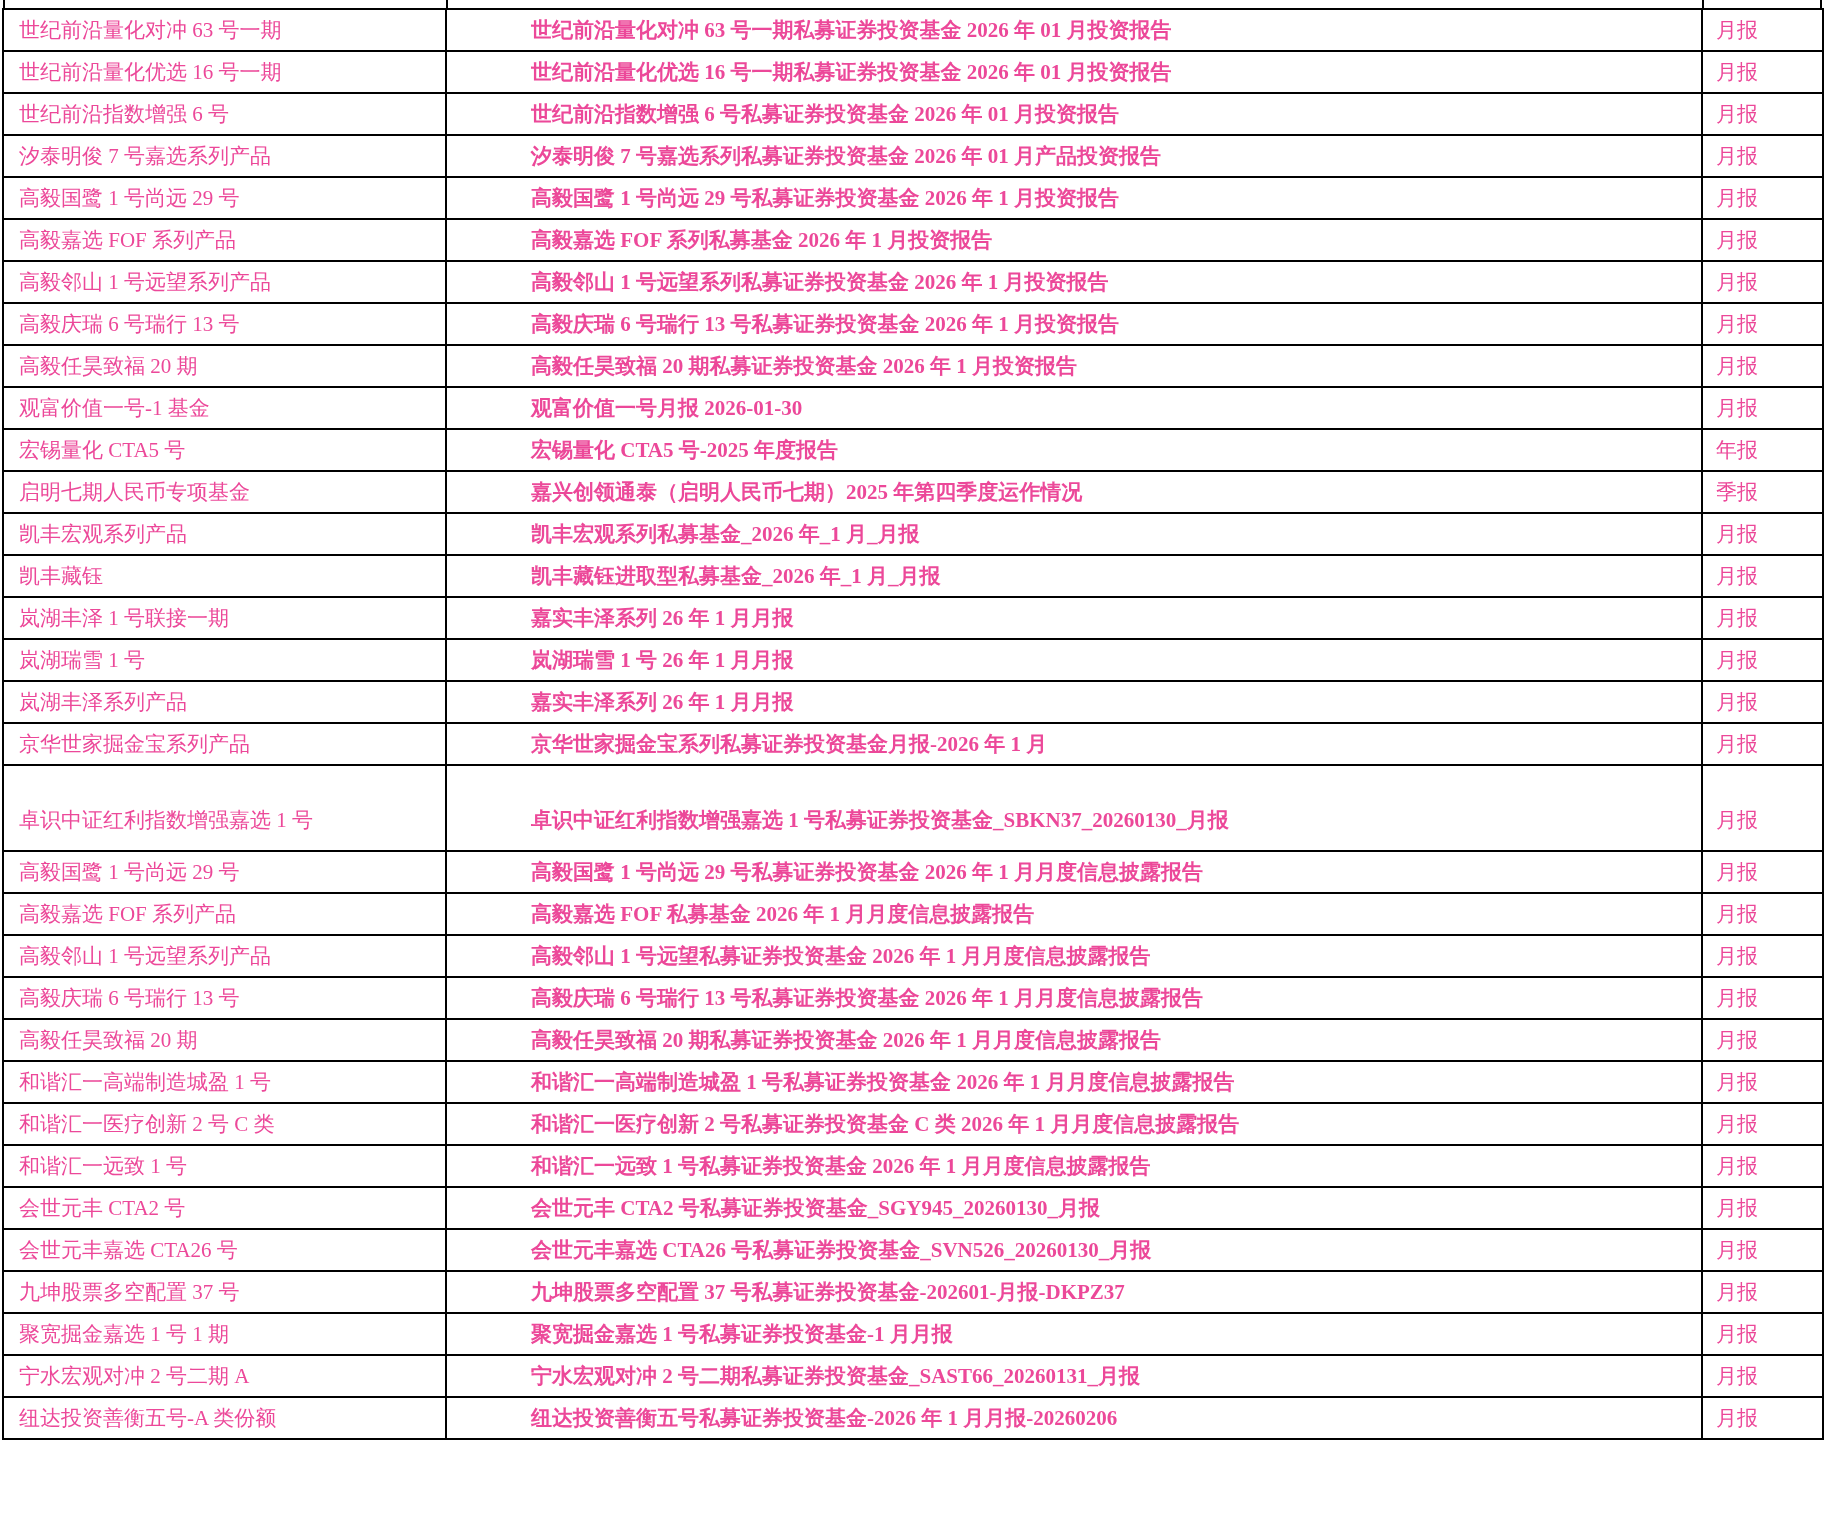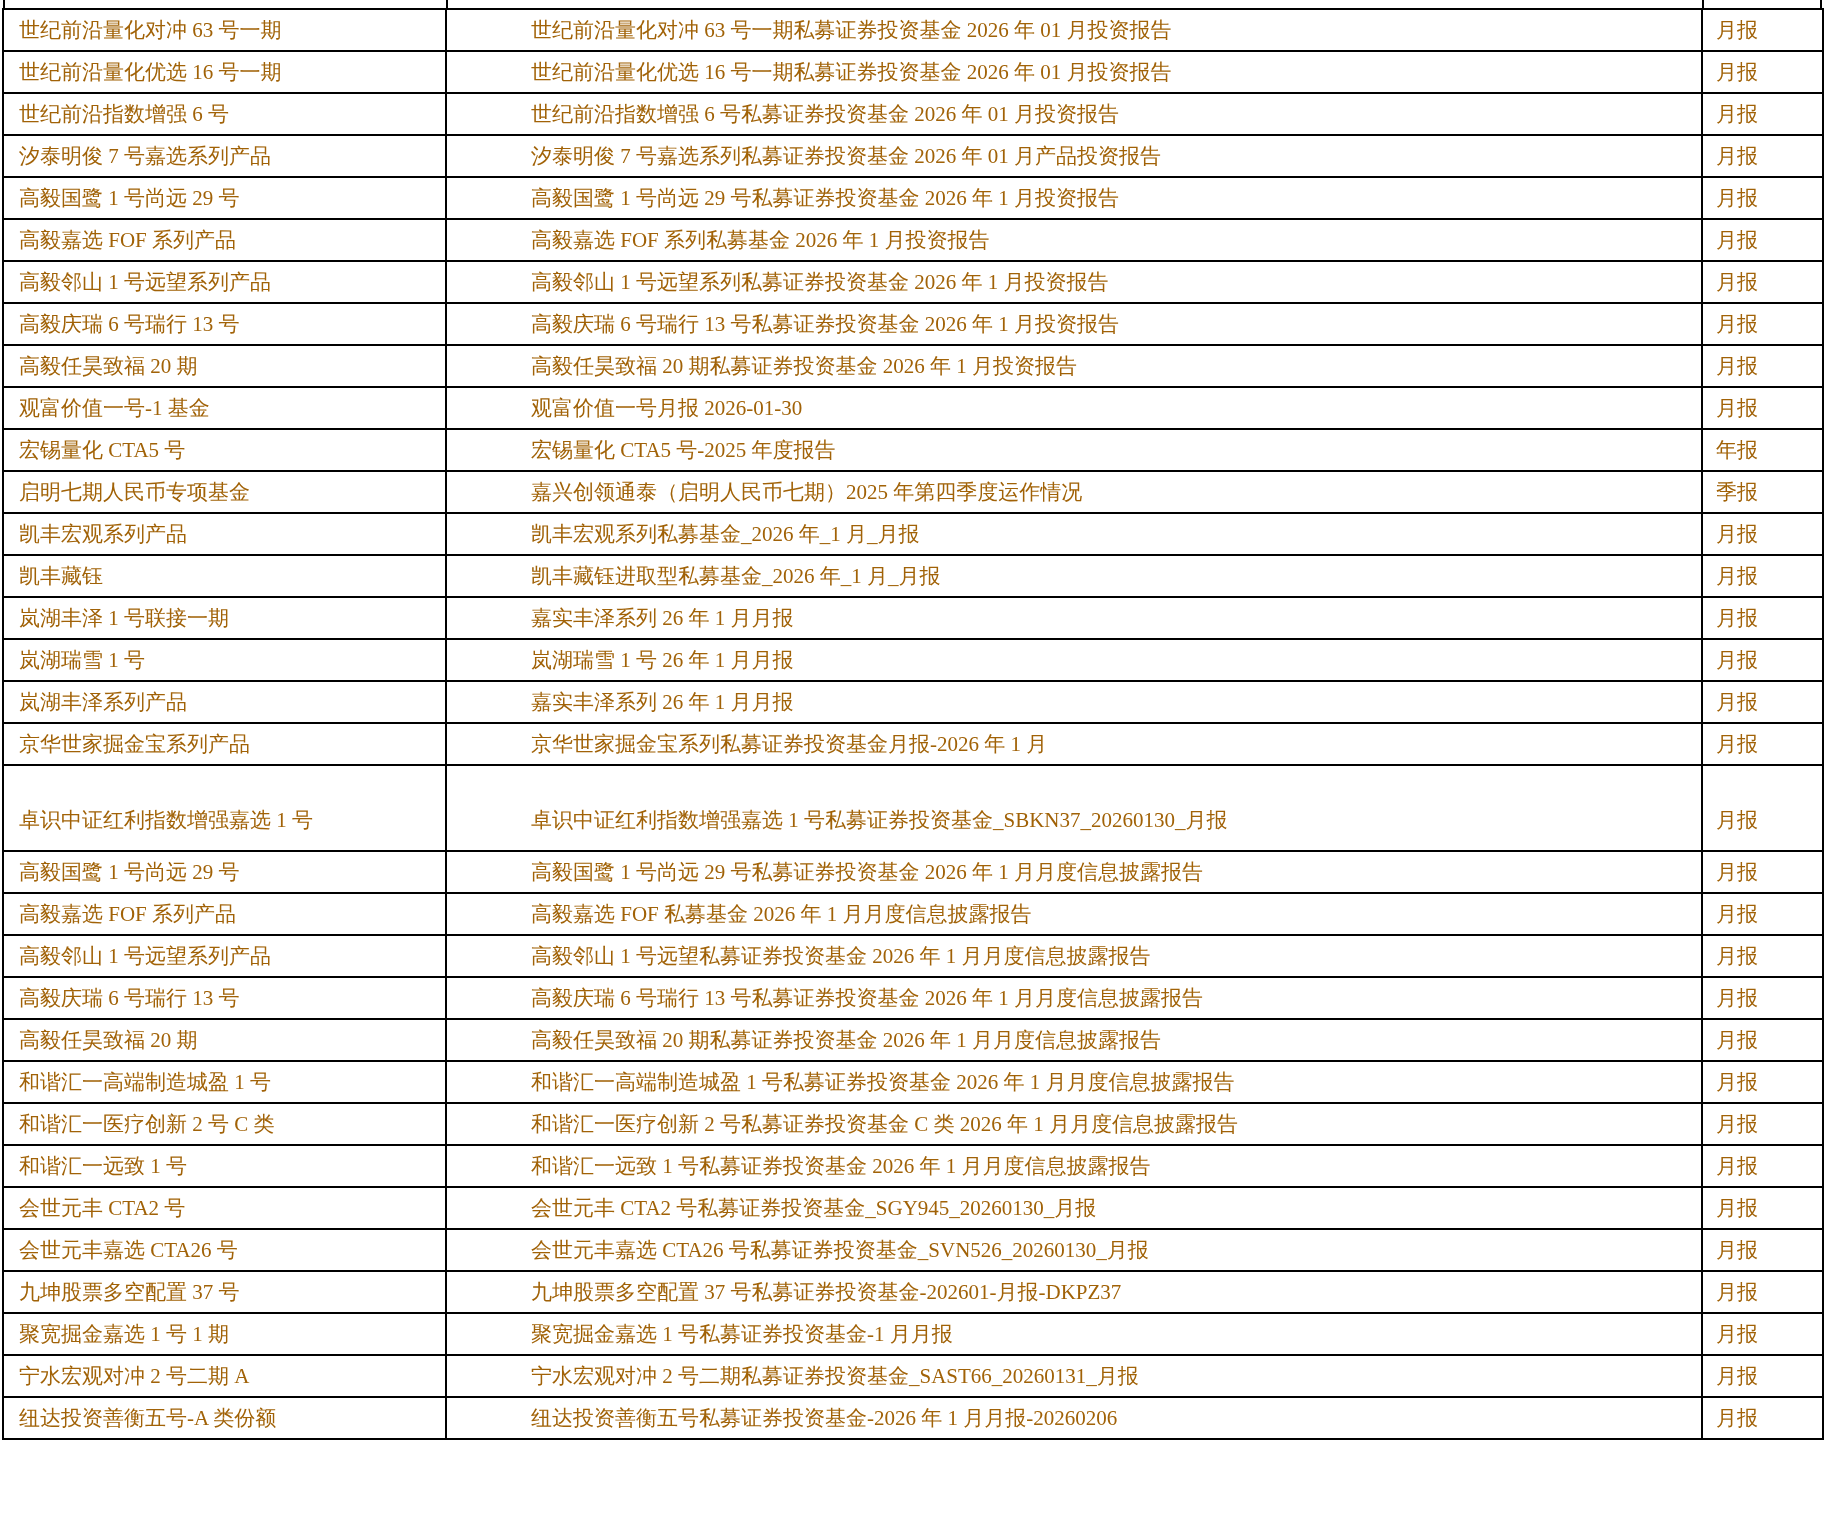--- a/index.html
+++ b/index.html
@@ -14,7 +14,7 @@
     background: #ffffff;
     overflow: hidden;
     font-family: "Liberation Serif", "DejaVu Serif", serif;
-    color: #a16207;
+    color: #ec4899;
   }
   
   .top-strip {

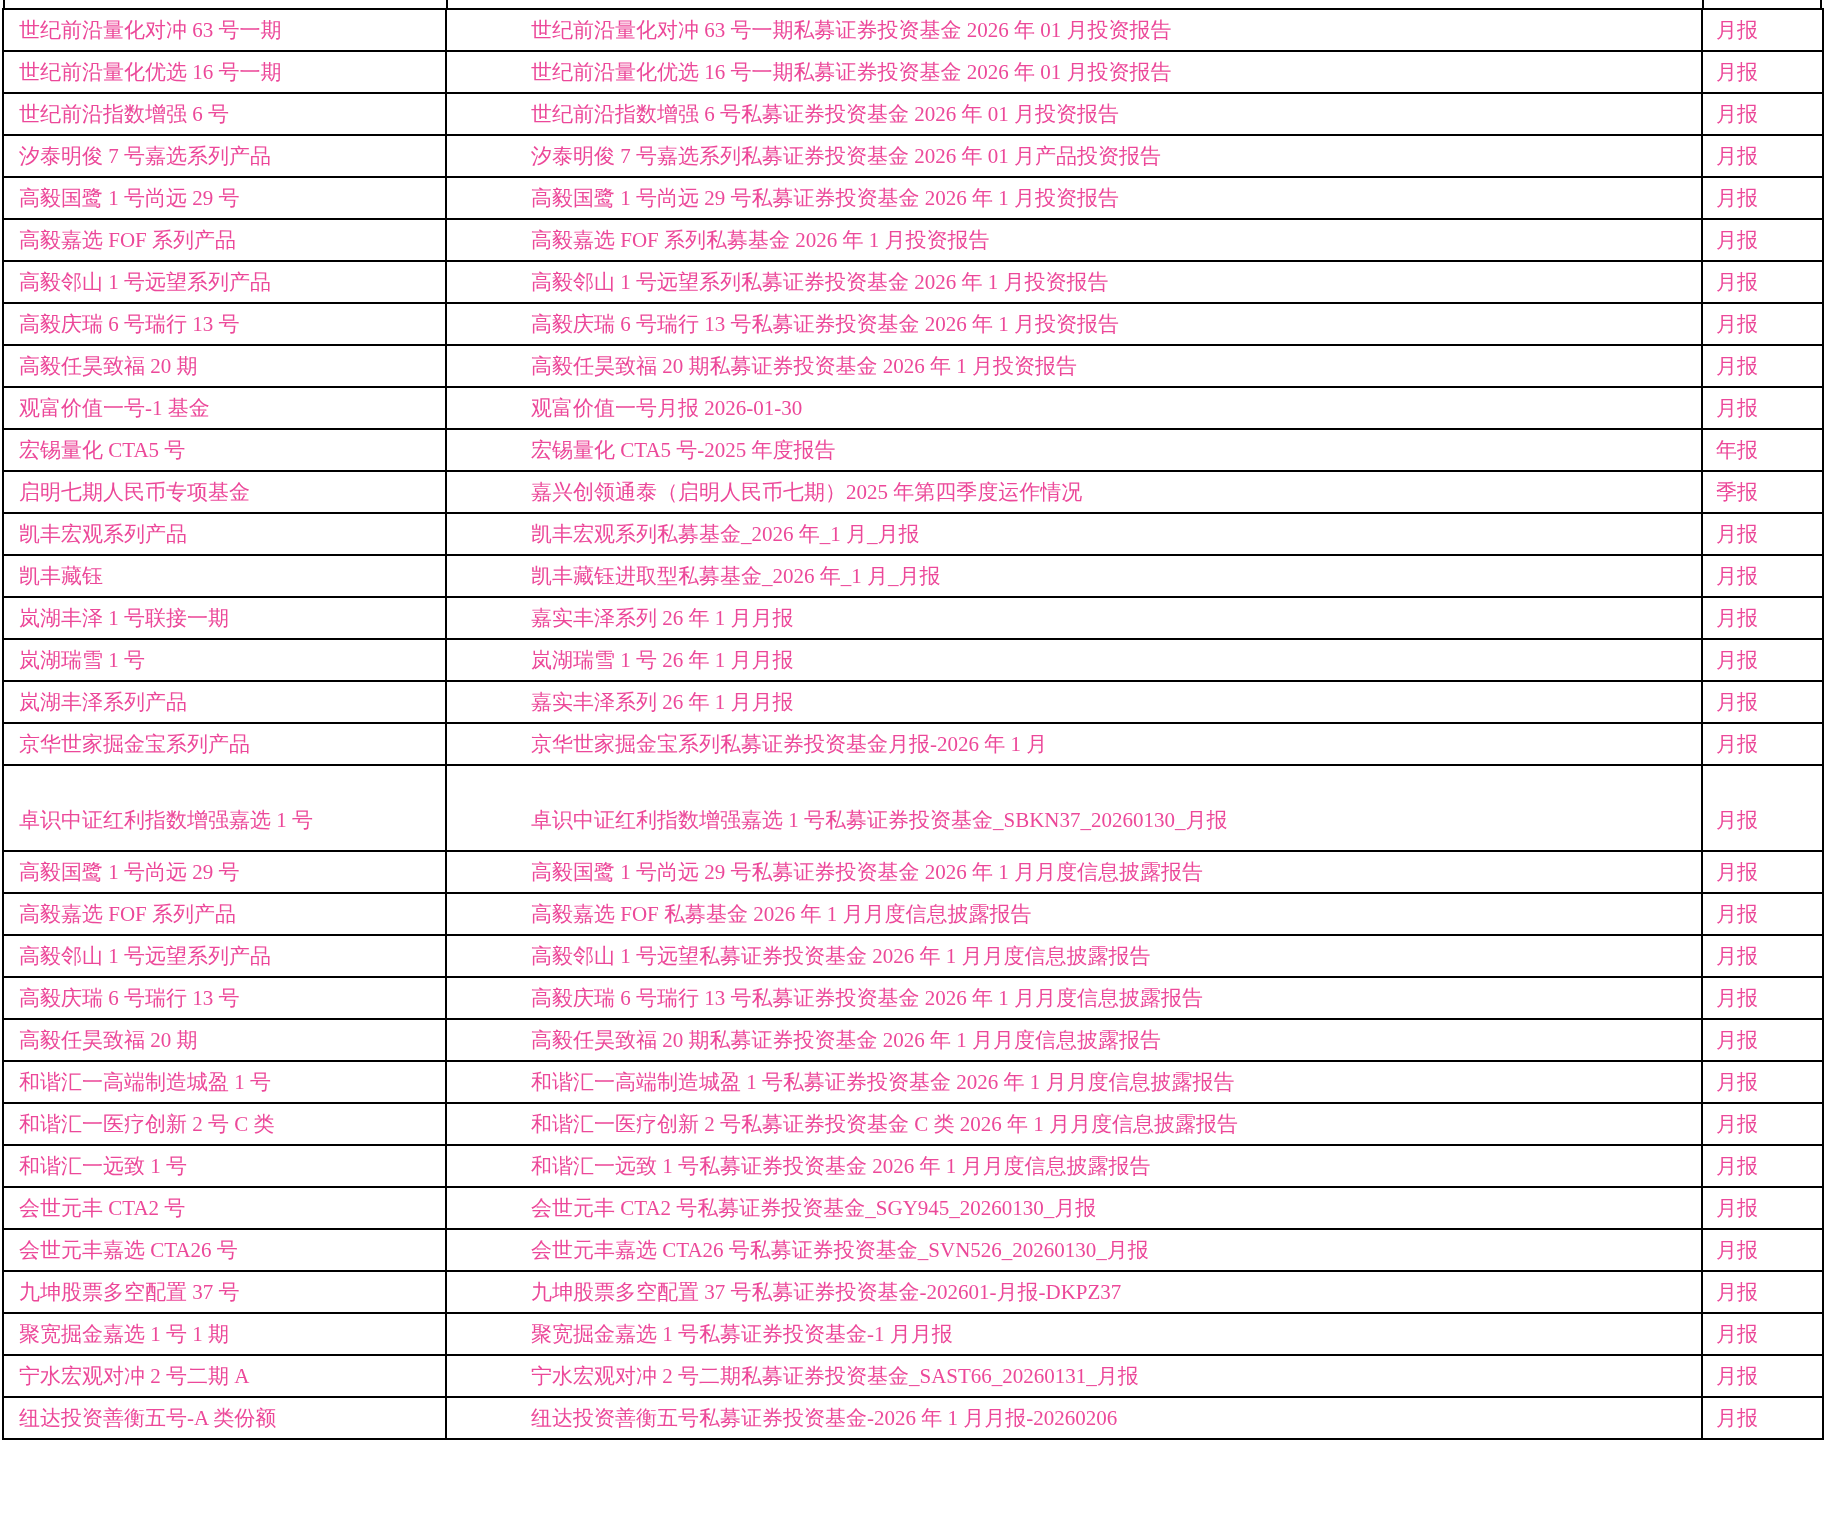--- a/index.html
+++ b/index.html
@@ -58,7 +58,7 @@
     padding: 0;
   }
   td.fund  { padding-left: 15px; }
-  td.title { padding-left: 84px; }
+  td.title { padding-left: 84px; font-weight: bold; }
   td.type  { padding-left: 13px; border-radius: 11px; }
 
   tr.tall-68 td { height: 66px; }

